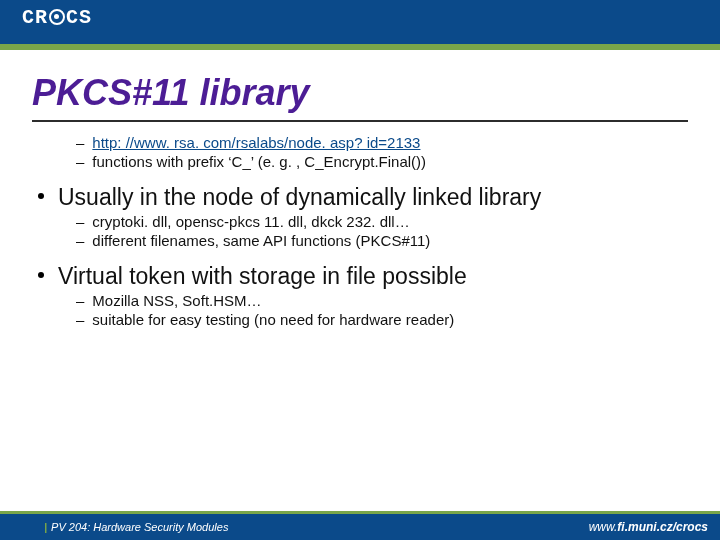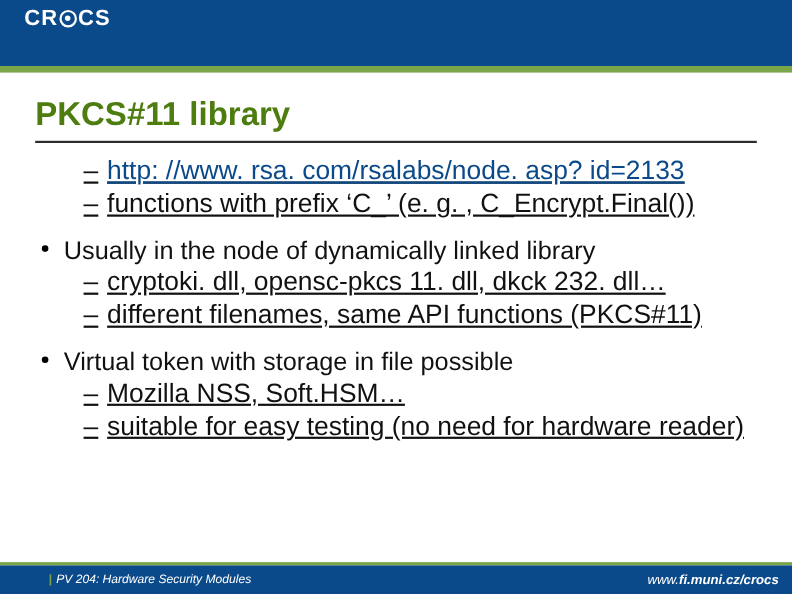--- a/index.html
+++ b/index.html
@@ -6,7 +6,7 @@
   html, body { width: 720px; height: 540px; font-family: Arial, Helvetica, sans-serif; background: #fff; overflow: hidden; }
   .slide { width: 720px; height: 540px; position: relative; display: flex; flex-direction: column; }
 
-  .top-band { background: #0b4a8a; height: 60px; width: 100%; position: relative; }
+  .top-band { background: #0b4a8a; height: 44px; width: 100%; position: relative; font-family: Liberation Mono, monospace; }
   .logo { position: absolute; left: 22px; top: 6px; color: #fff; font-weight: 700; font-size: 20px; letter-spacing: 1px; }
   .logo .eye { display: inline-block; width: 16px; height: 16px; border: 2px solid #fff; border-radius: 50%; vertical-align: -2px; margin: 0 1px; position: relative; }
   .logo .eye::after { content: ""; position: absolute; width: 5px; height: 5px; background: #fff; border-radius: 50%; left: 3px; top: 3px; }

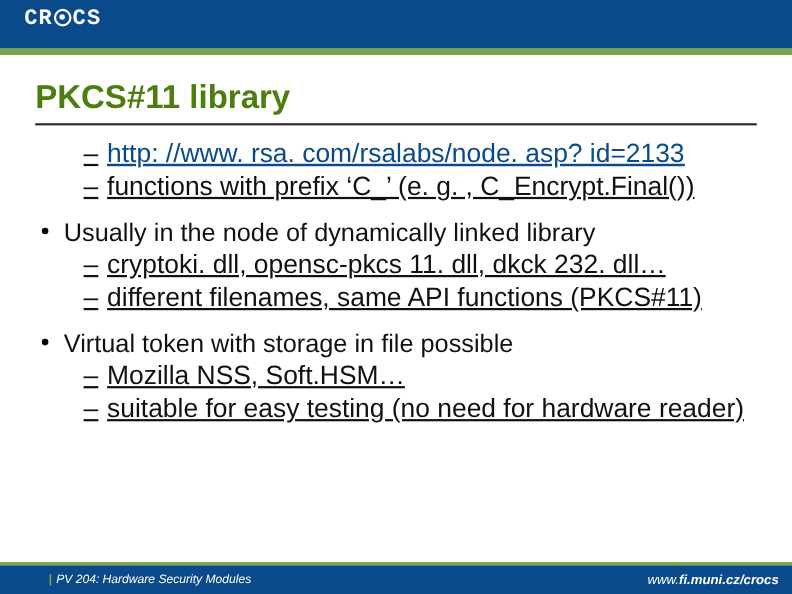--- a/index.html
+++ b/index.html
@@ -14,7 +14,7 @@
   .gap { height: 22px; }
 
   .title-wrap { padding: 0 32px; }
-  .title { font-size: 30px; font-weight: 700; color: #4d7c0f; padding-bottom: 4px; }
+  .title { font-size: 36px; font-weight: 700; color: #4c1d95; padding-bottom: 4px; font-style: italic; }
   .rule { height: 2px; background: #2c2c2c; margin-top: 2px; }
 
   .body-content { padding: 10px 32px 0 32px; flex: 1; }

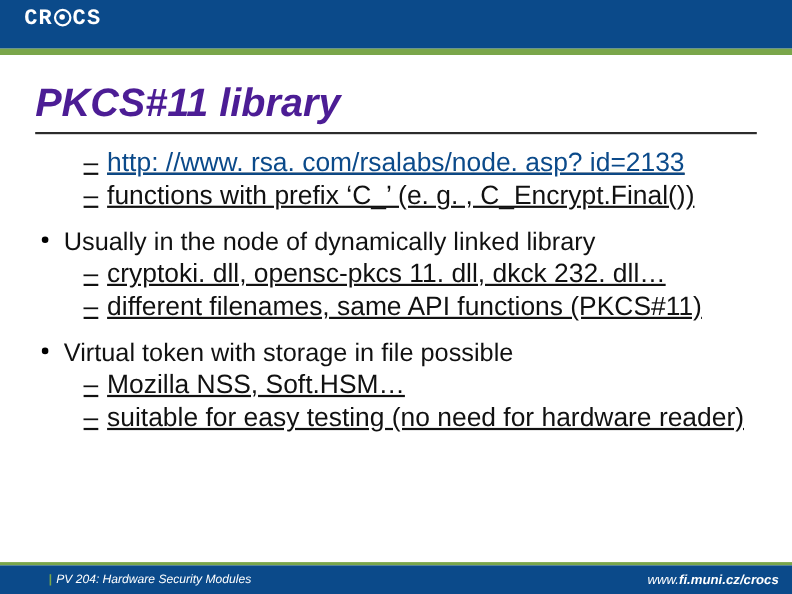--- a/index.html
+++ b/index.html
@@ -20,7 +20,7 @@
   .body-content { padding: 10px 32px 0 32px; flex: 1; }
   .l1 { font-size: 23px; color: #111; margin: 14px 0 2px 6px; }
   .l1 .dot { display: inline-block; width: 6px; height: 6px; background: #000; border-radius: 50%; vertical-align: 6px; margin-right: 14px; }
-  .l2 { font-size: 24px; color: #111; margin: 2px 0 2px 44px; text-decoration: underline; }
+  .l2 { font-size: 15px; color: #111; margin: 2px 0 2px 44px; }
   .l2 .dash { margin-right: 8px; }
   .link { color: #0b4a8a; text-decoration: underline; }
 

